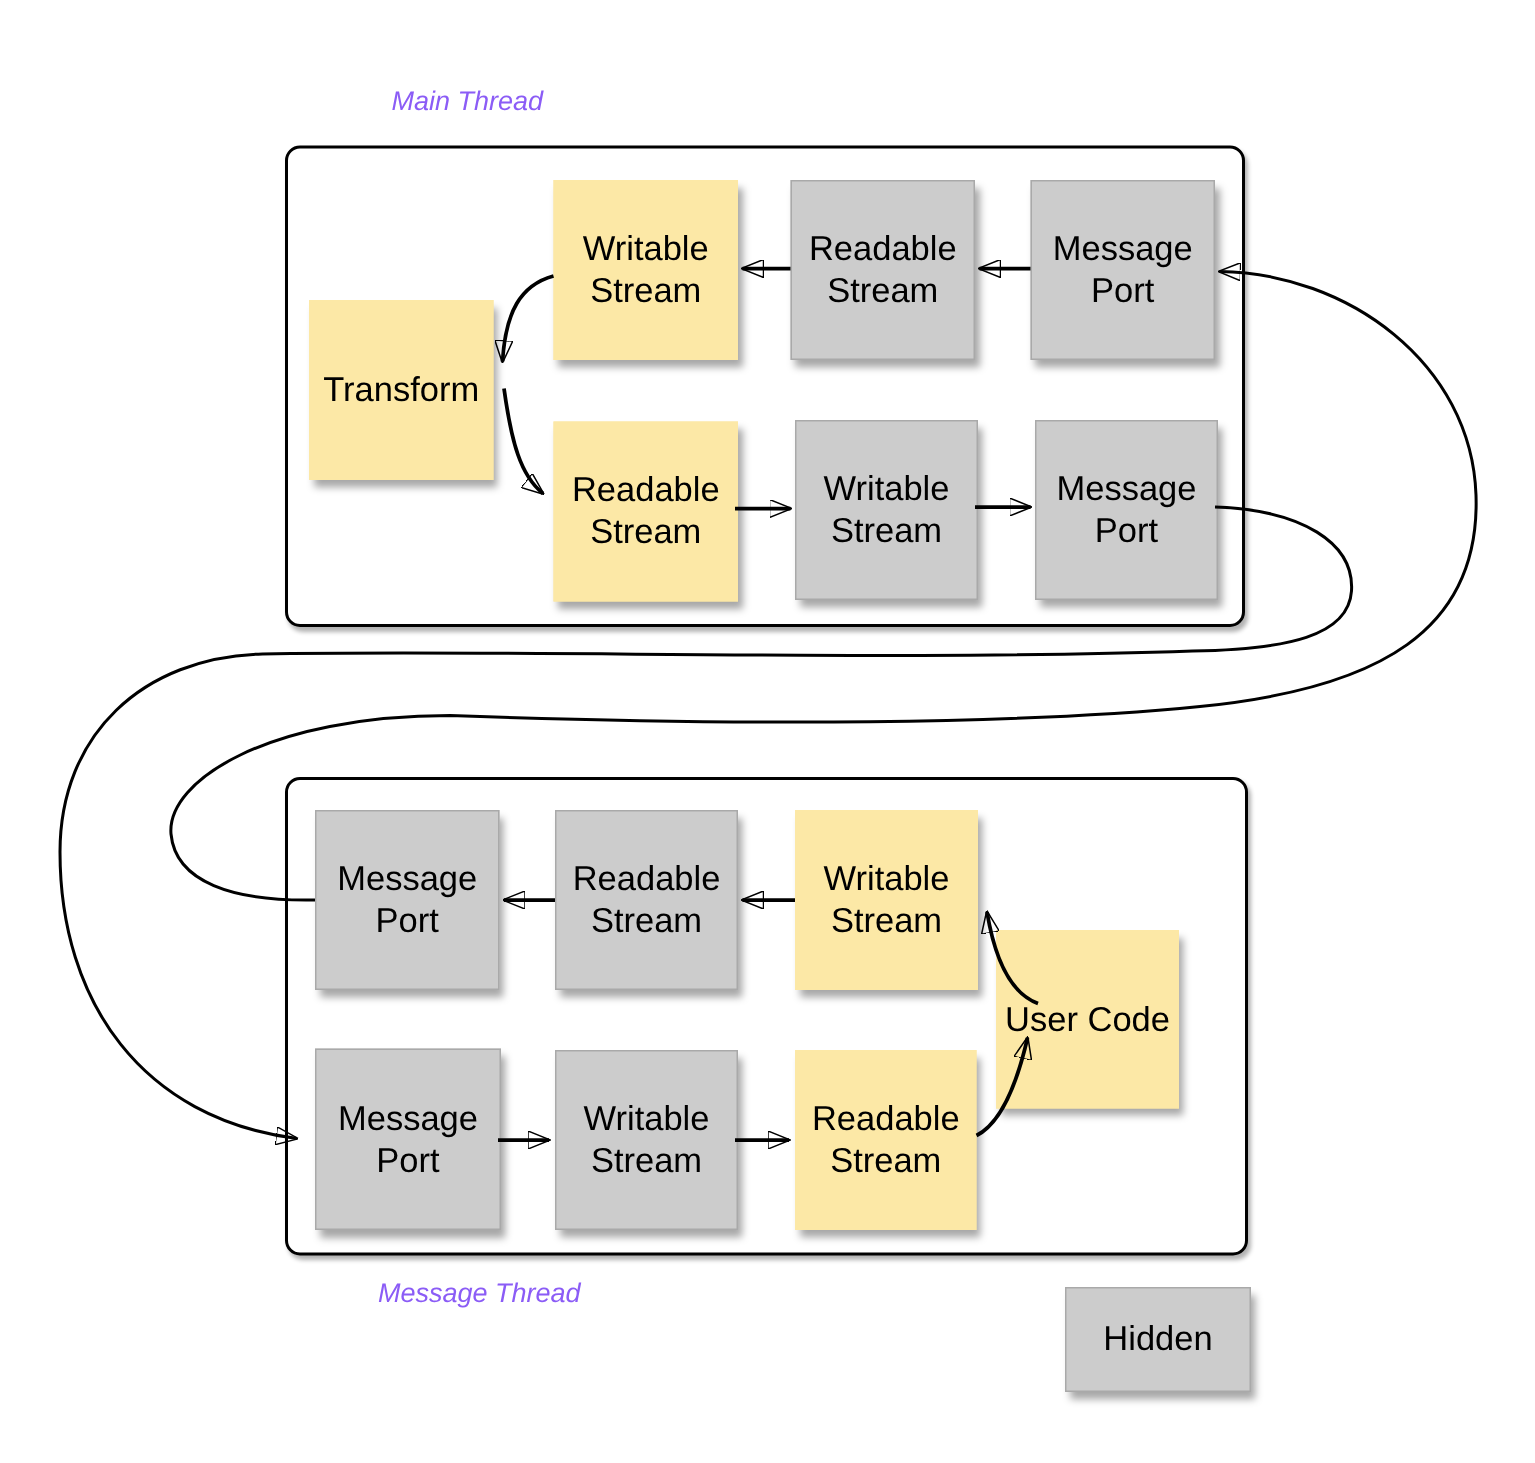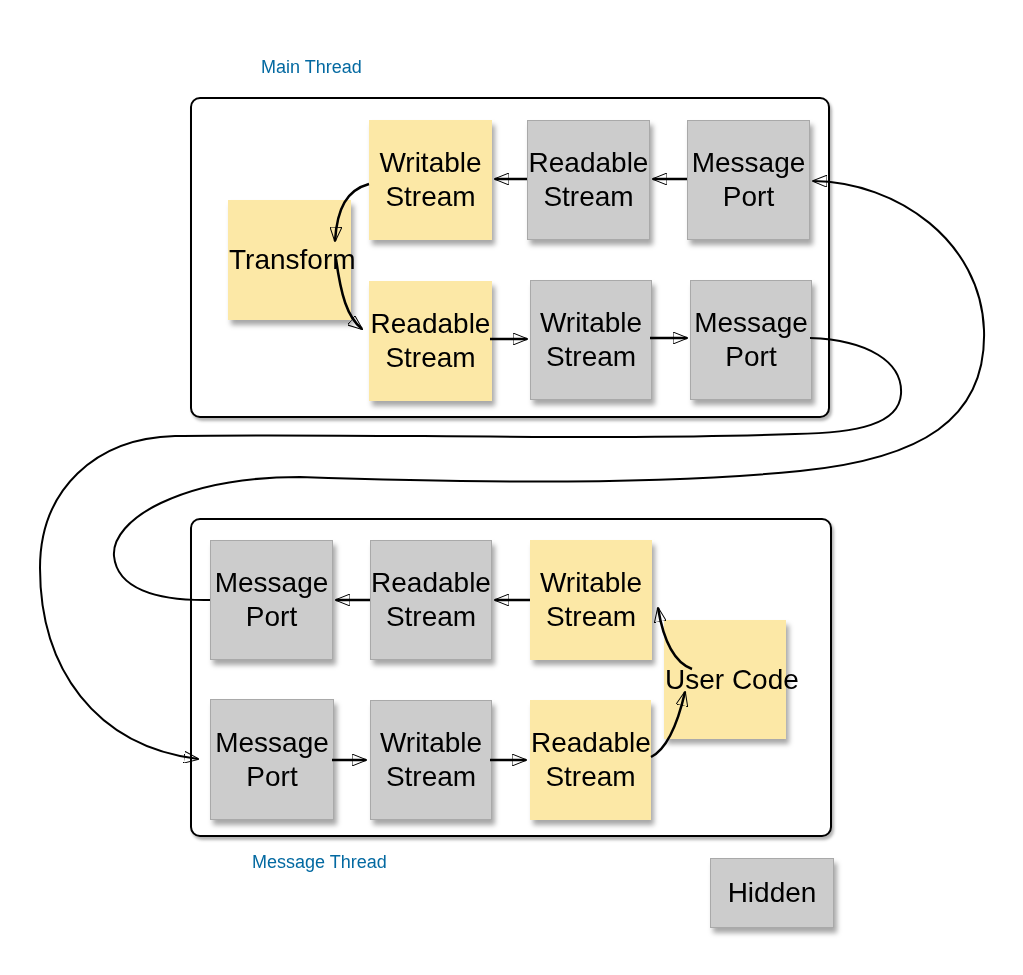--- a/index.html
+++ b/index.html
@@ -29,9 +29,10 @@
   .thread-label {
     position: absolute;
     font-size: 18px;
-    color: #0369a1;
+    color: #8b5cf6;
     z-index: 2;
     white-space: nowrap;
+    font-style: italic;
   }
   .label-main   { left: 261px; top: 57px;  }
   .label-worker { left: 252px; top: 852px; }

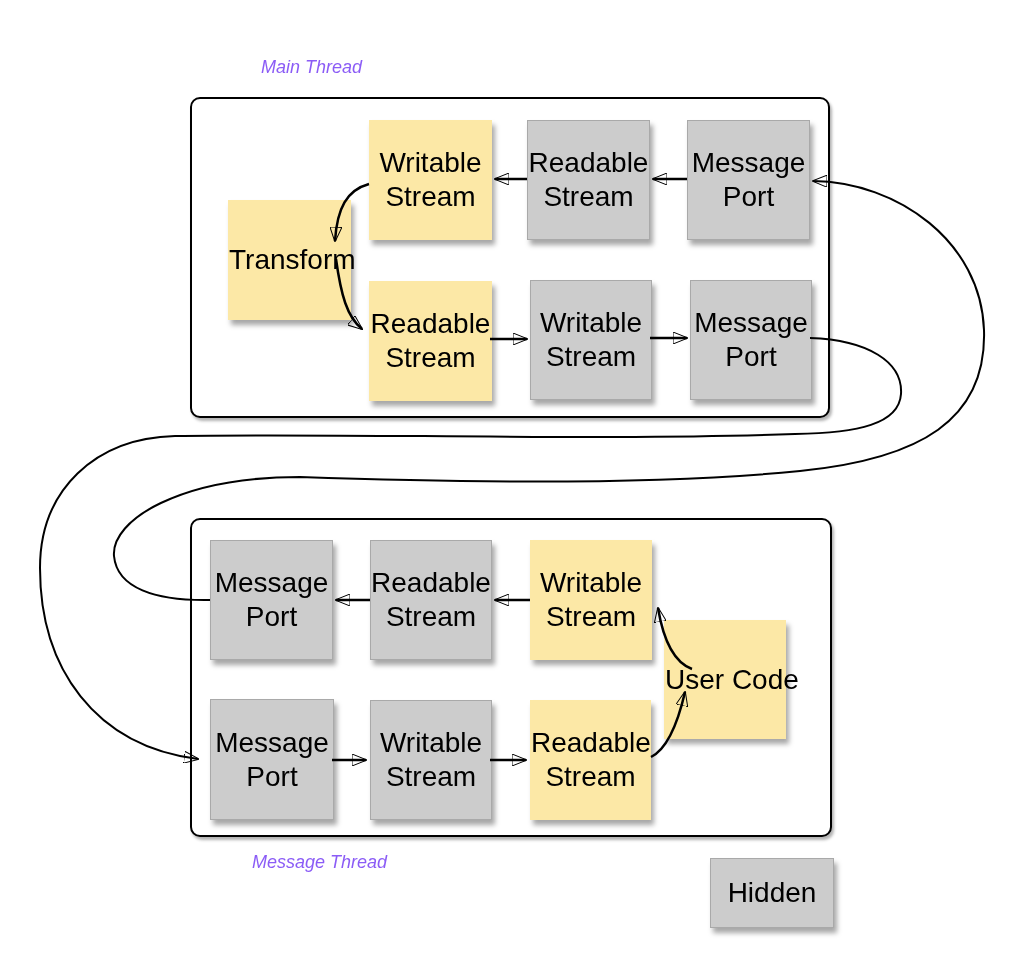--- a/index.html
+++ b/index.html
@@ -43,7 +43,7 @@
     align-items: center;
     justify-content: center;
     text-align: center;
-    font-size: 28px;
+    font-size: 23px;
     line-height: 1.2;
     color: #000000;
     box-shadow: 3px 5px 5px rgba(0,0,0,0.35);

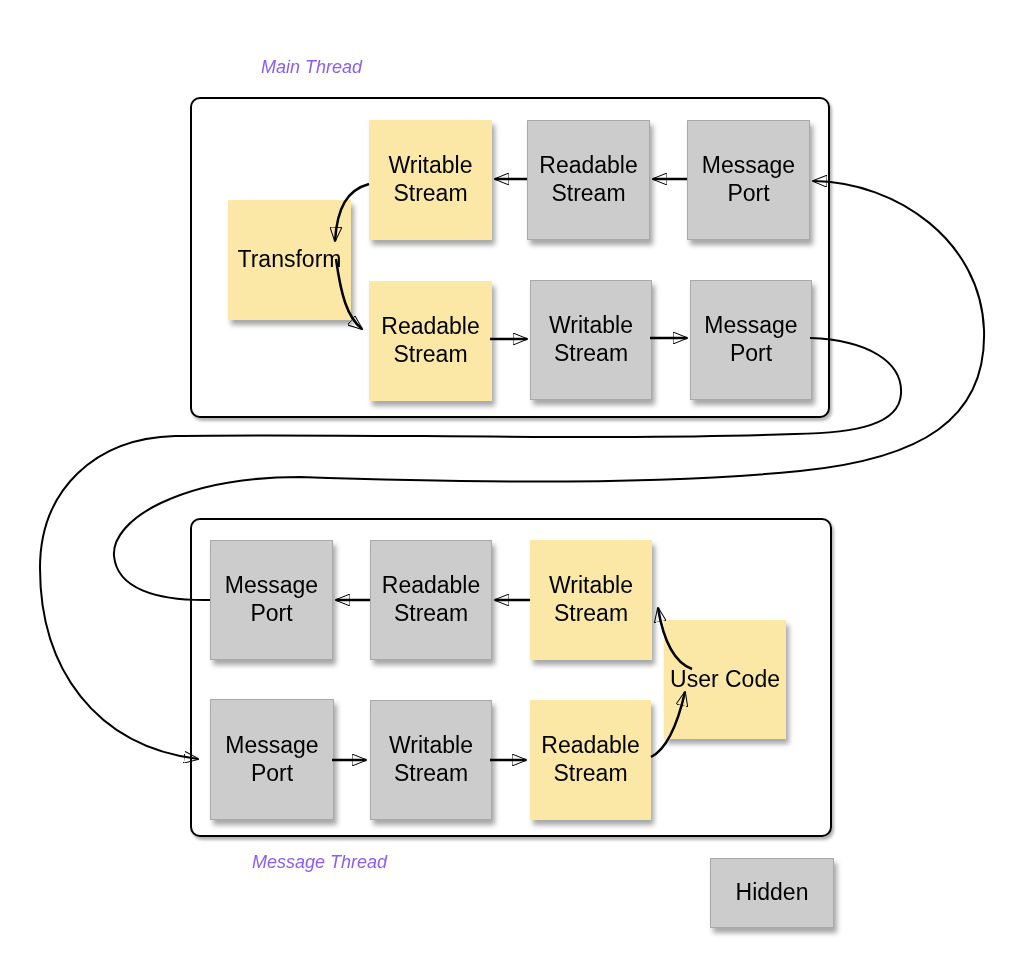--- a/index.html
+++ b/index.html
@@ -56,7 +56,7 @@
   .node .nowrap { white-space: nowrap; }
 
   
-  .n-transform        { left: 228px; top: 200px; width: 121px; height: 118px; }
+  .n-transform        { left: 206px; top: 200px; width: 121px; height: 118px; }
   .n-m-writable-top   { left: 369px; top: 120px; width: 121px; height: 118px; }
   .n-m-readable-top   { left: 527px; top: 120px; width: 121px; height: 118px; }
   .n-m-port-top       { left: 687px; top: 120px; width: 121px; height: 118px; }

